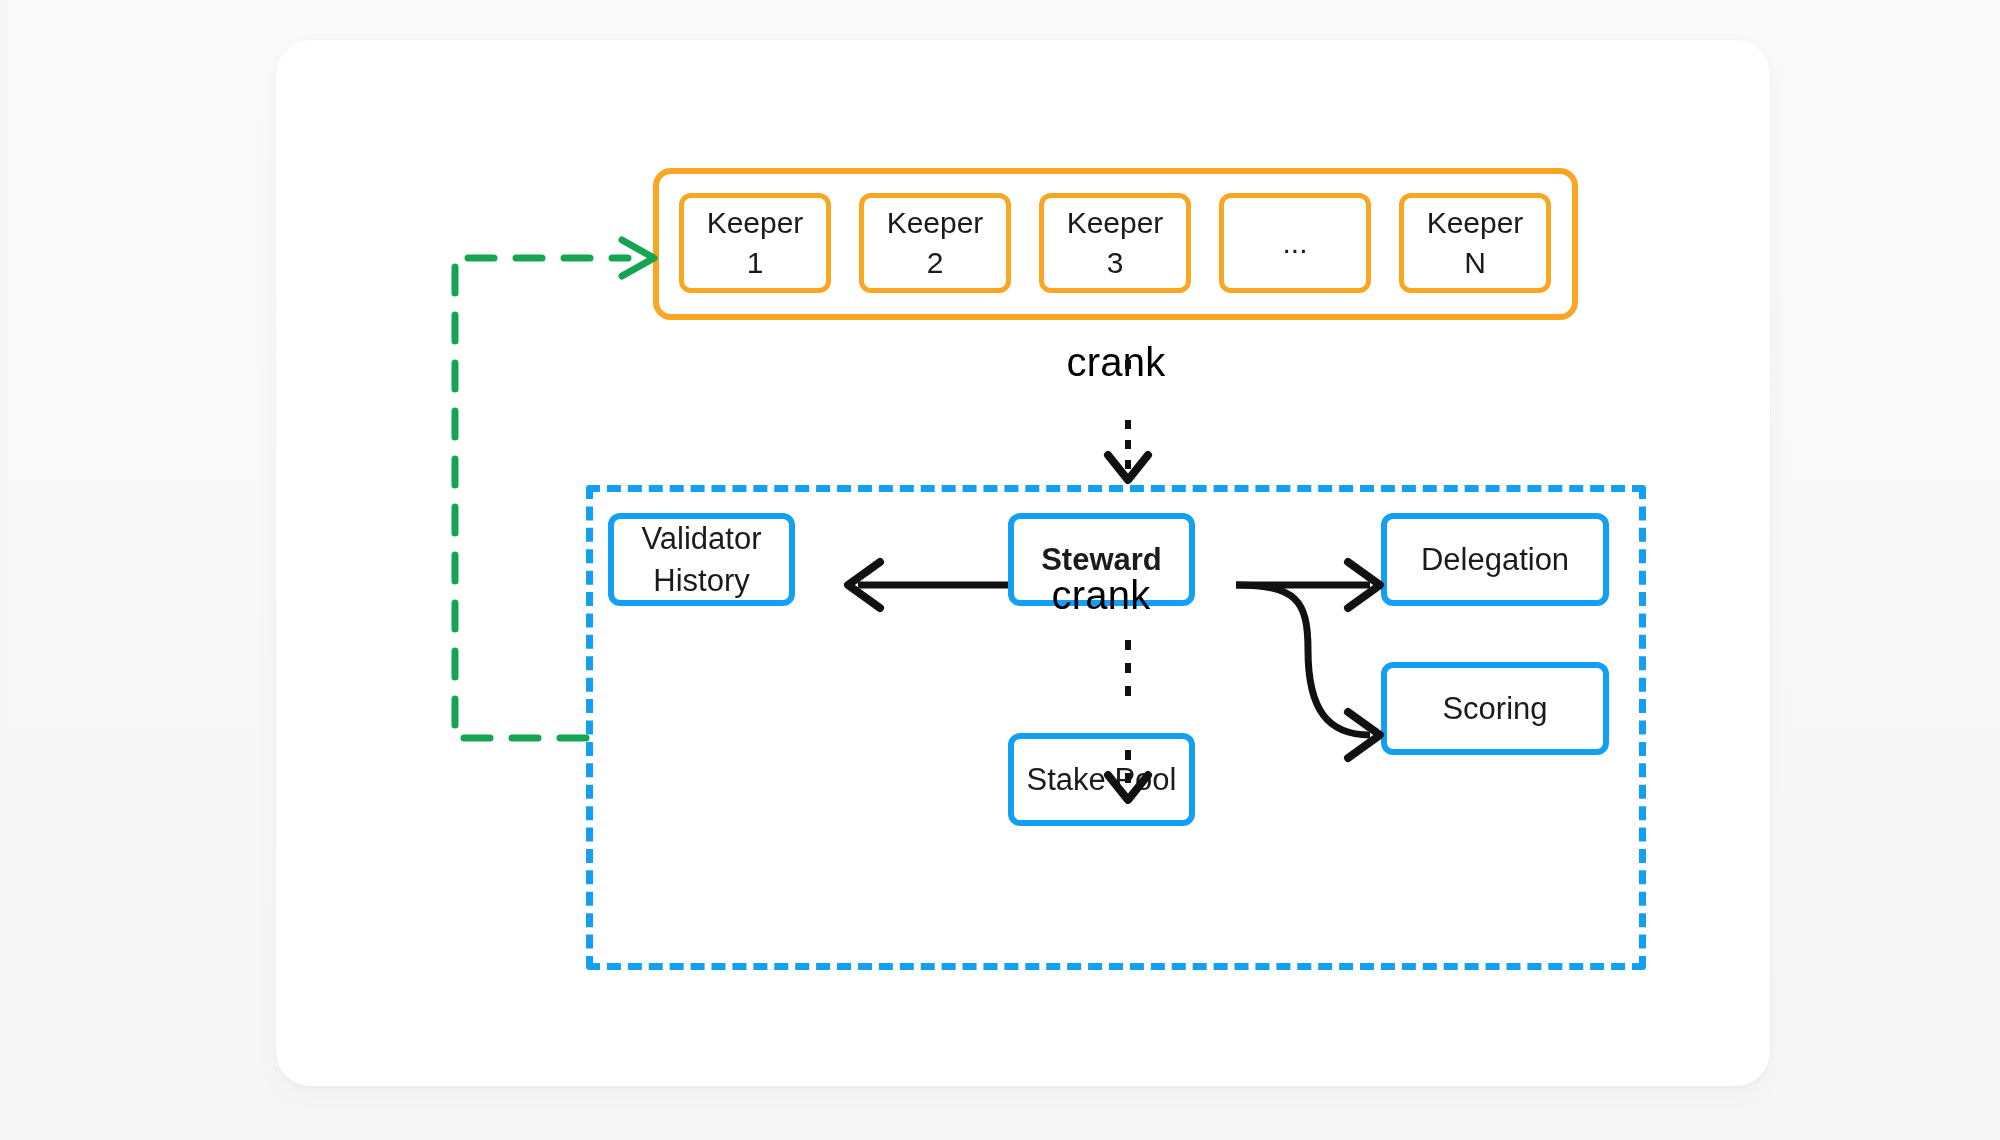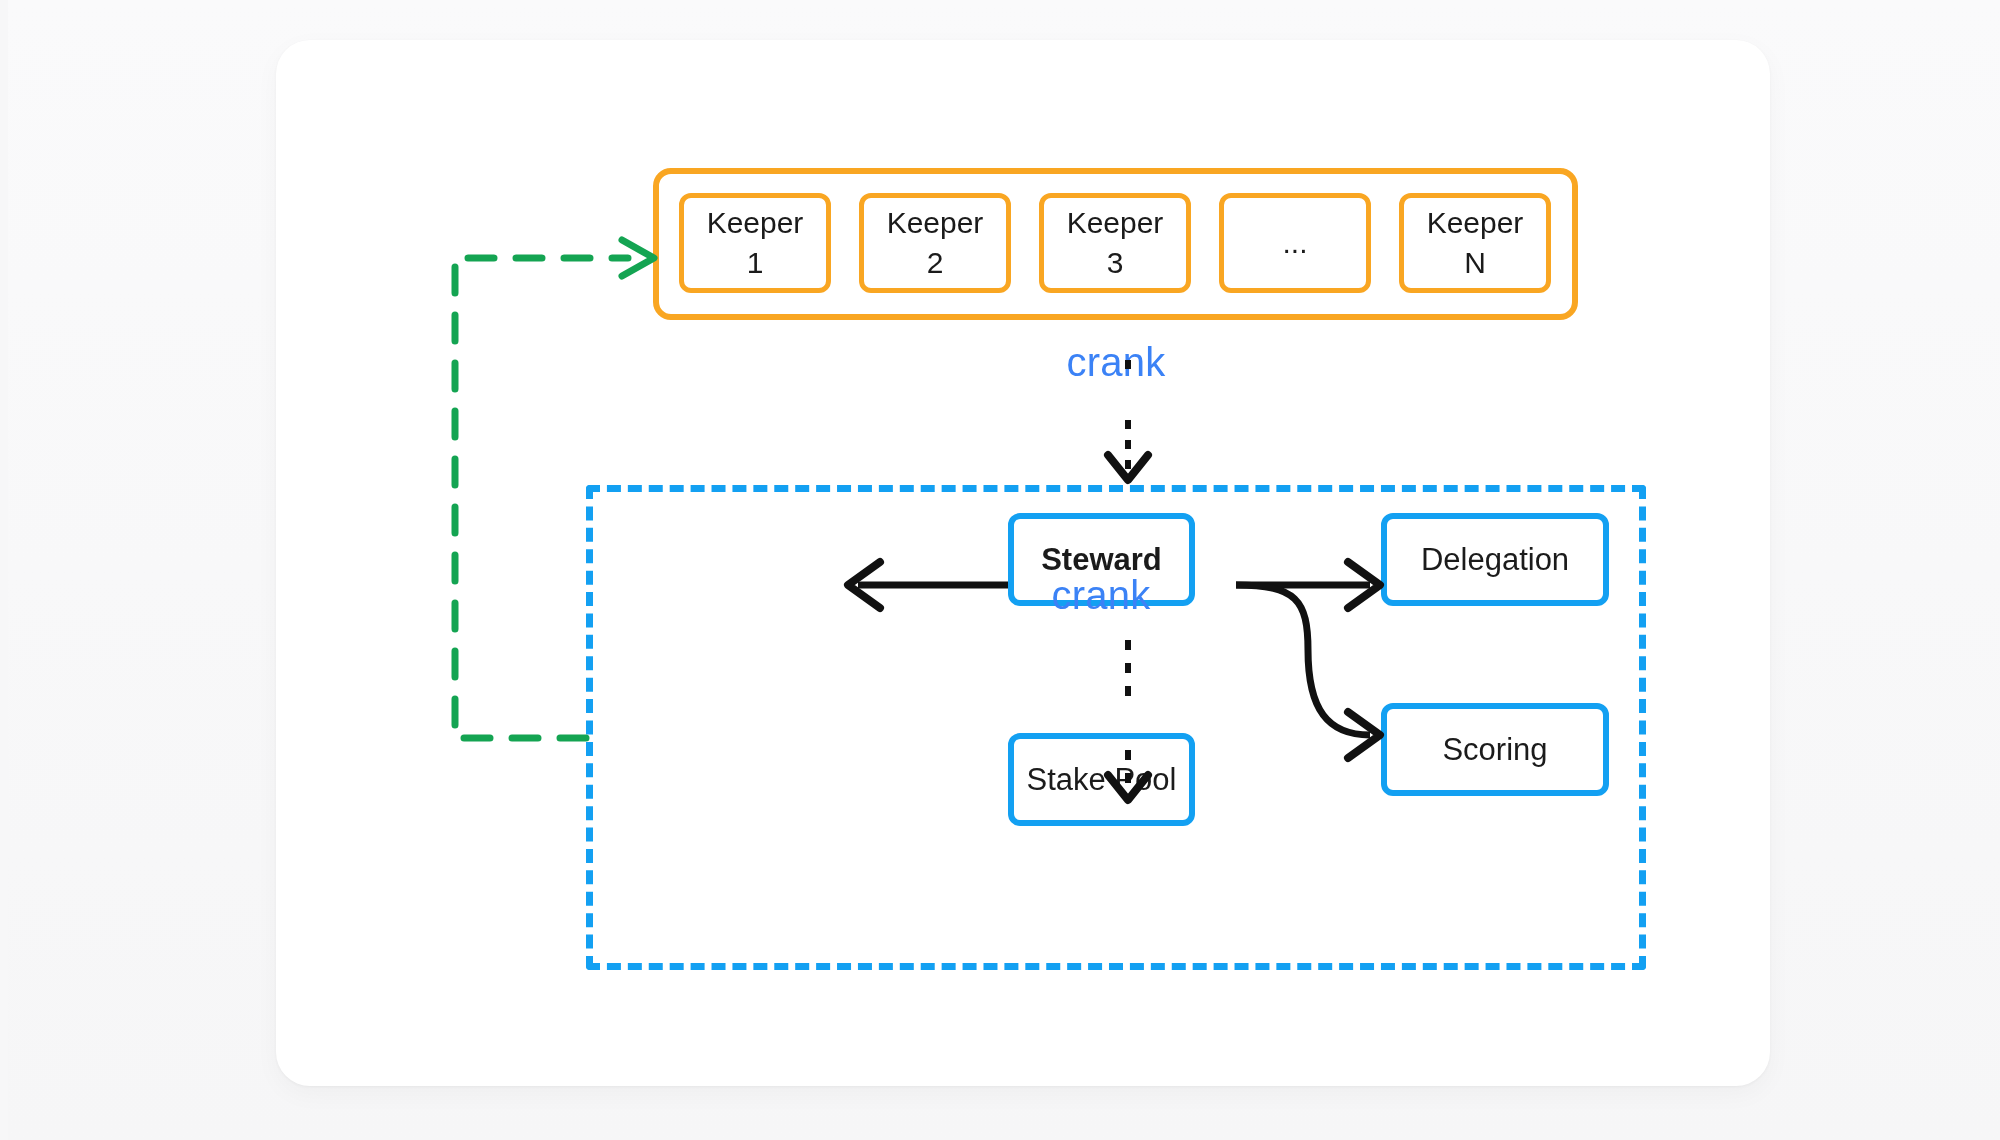--- a/index.html
+++ b/index.html
@@ -66,7 +66,7 @@
   .crank-label {
     position: absolute;
     font-size: 40px;
-    color: #3b82f6;
+    color: #000000;
     text-align: center;
     letter-spacing: 0.2px;
   }

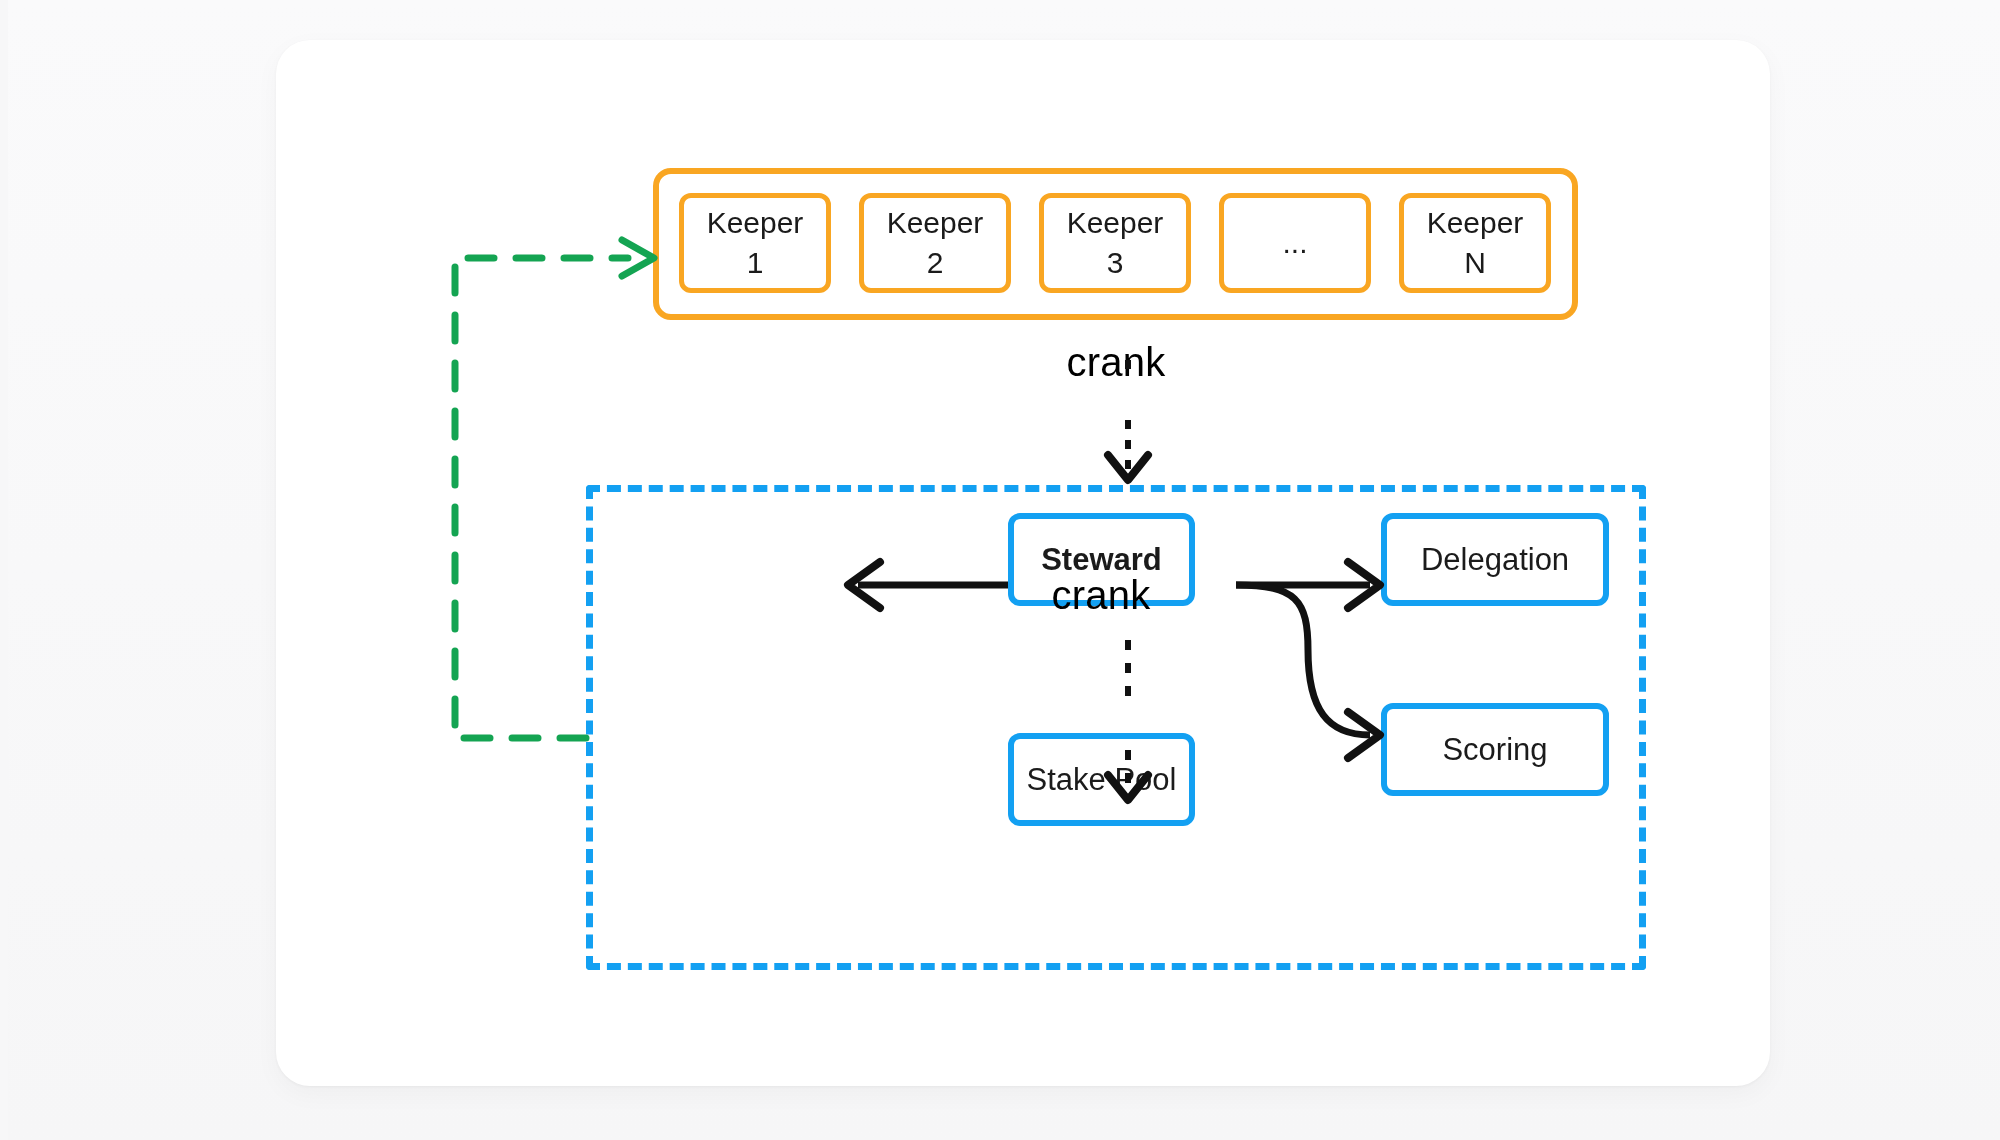--- a/index.html
+++ b/index.html
@@ -105,6 +105,8 @@
 
     <div class="node blue-group" style="left:310px; top:445px; width:1060px; height:485px;"></div>
 
+    <div class="node blue-box" style="left:332px; top:473px; width:187px; height:93px;">Validator
+History</div>
 
     <div class="node blue-box" style="left:732px; top:473px; width:187px; height:93px;font-weight:bold;">Steward</div>
 

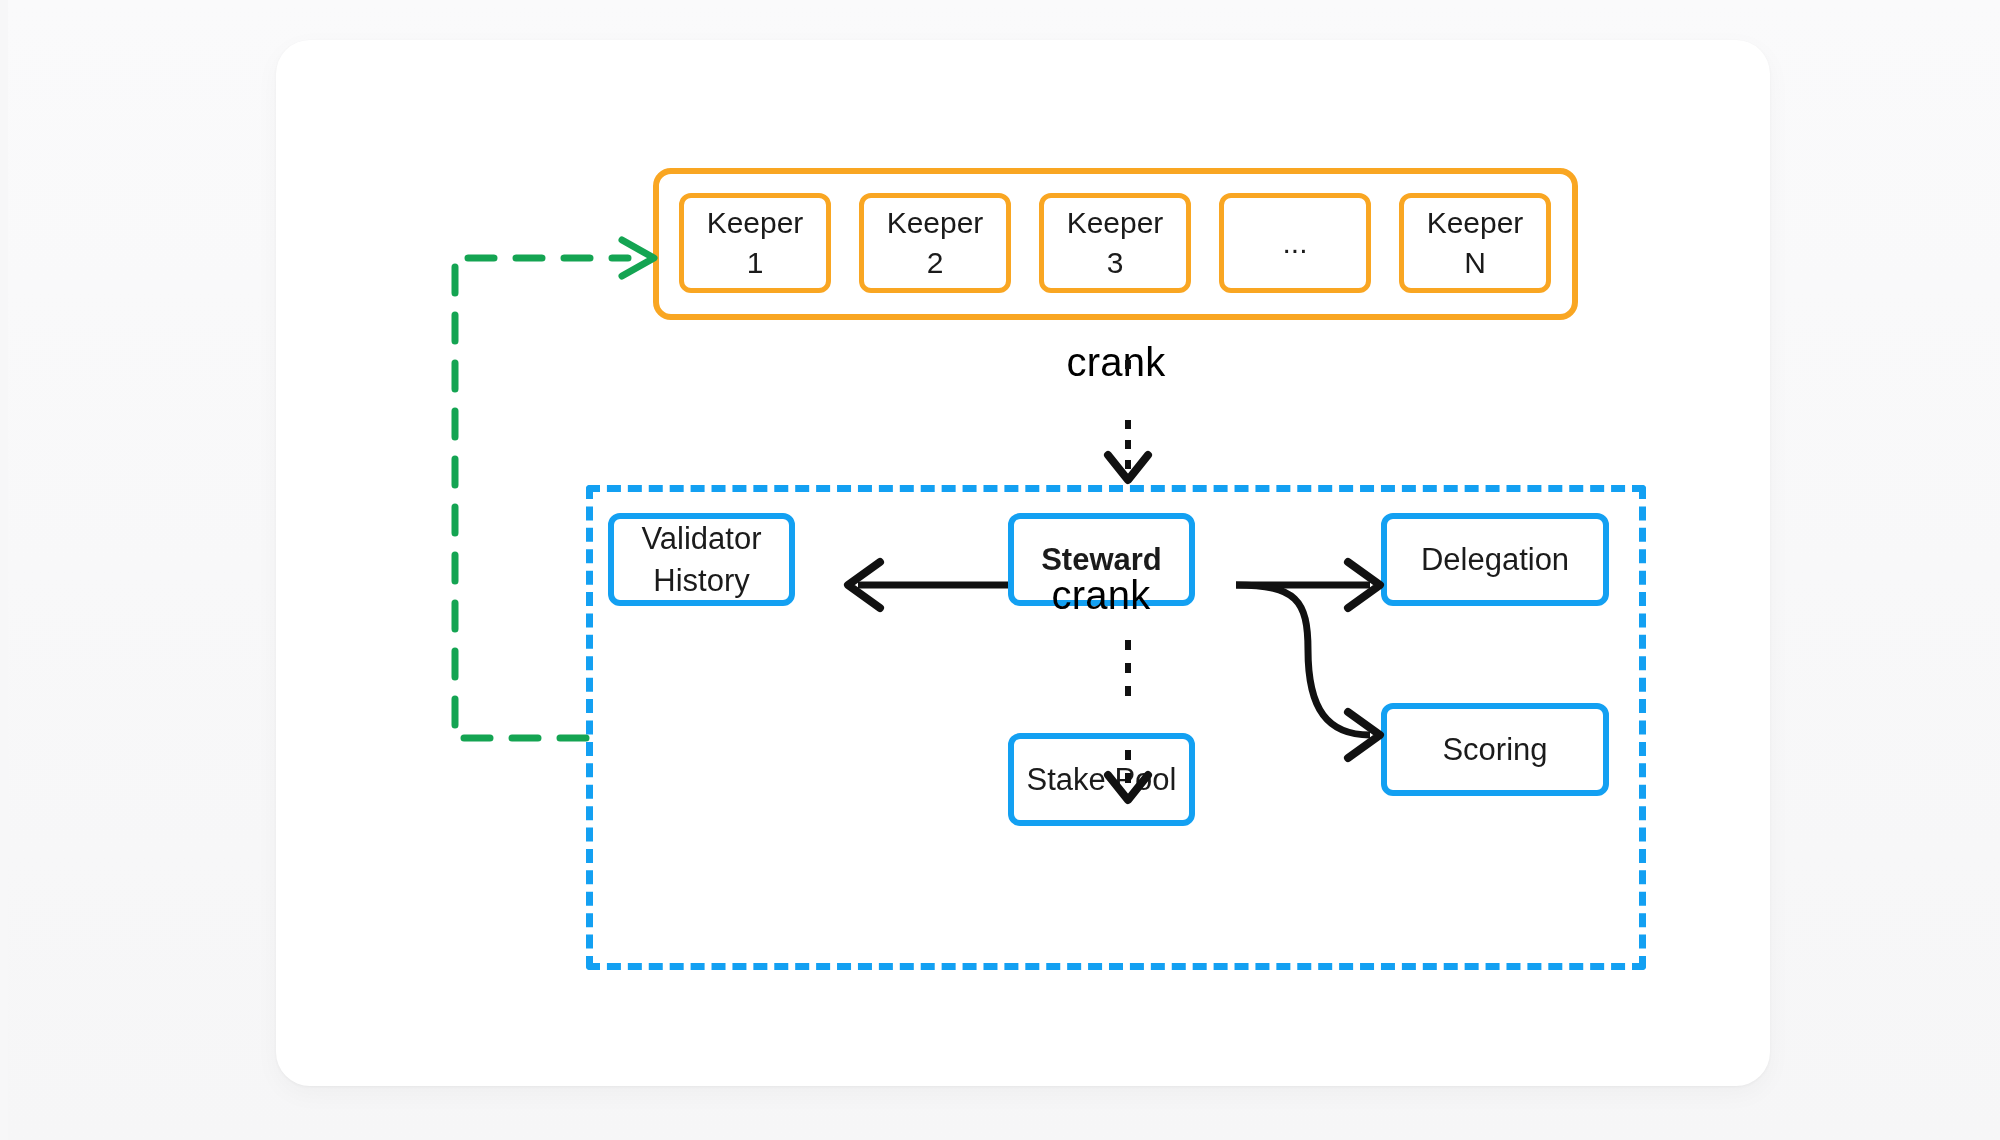--- a/index.html
+++ b/index.html
@@ -112,7 +112,7 @@
 
     <div class="node blue-box" style="left:1105px; top:473px; width:228px; height:93px;">Delegation</div>
 
-    <div class="node blue-box" style="left:1105px; top:622px; width:228px; height:93px;margin-top:41px;">Scoring</div>
+    <div class="node blue-box" style="left:1105px; top:622px; width:228px; height:93px;">Scoring</div>
 
     <div class="node blue-box" style="left:732px; top:693px; width:187px; height:93px;">Stake Pool</div>
 

